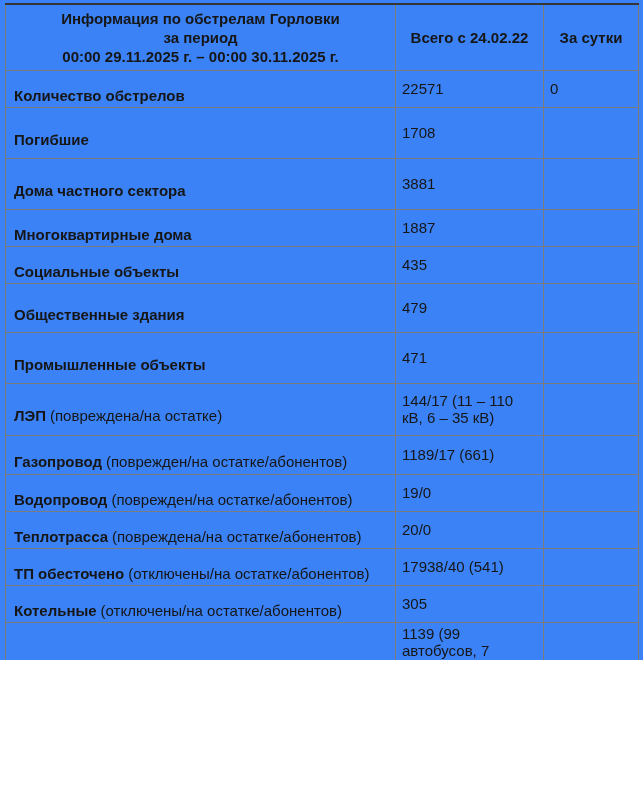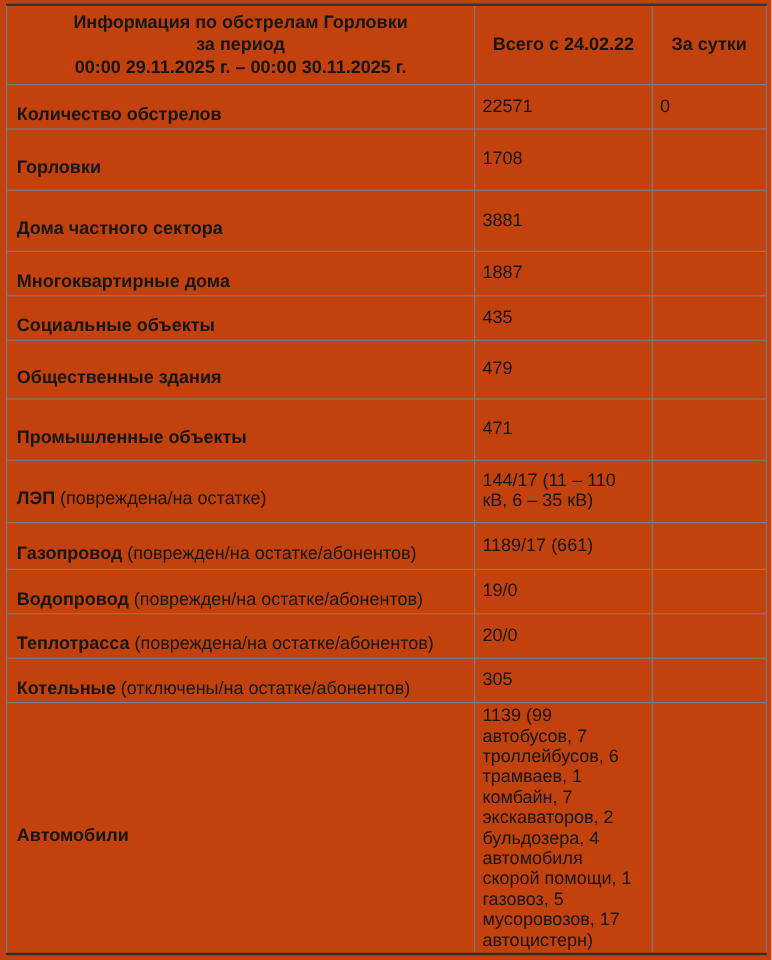--- a/index.html
+++ b/index.html
@@ -14,9 +14,9 @@
   }
   .page {
     width: 643px;
-    height: 800px;
+    height: 660px;
     overflow: hidden;
-    background: #c2410c;
+    background: #3b82f6;
   }
   table.stats {
     border-collapse: collapse;

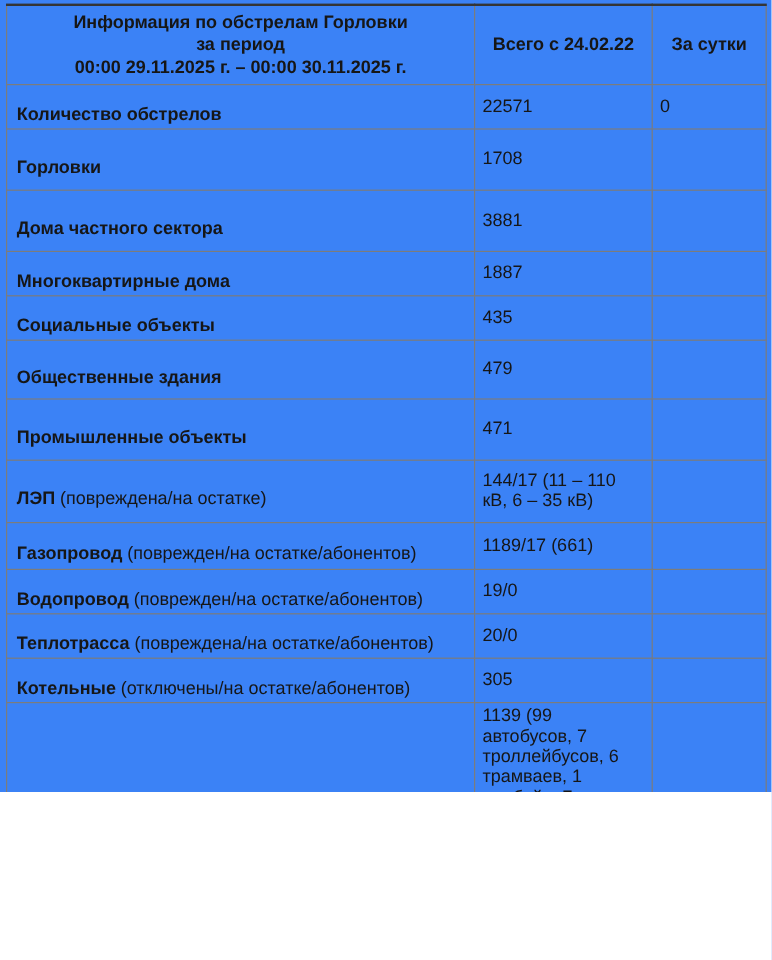--- a/index.html
+++ b/index.html
@@ -105,7 +105,7 @@
         <td class="val-cell">0</td>
       </tr>
       <tr>
-        <td class="label-cell"><span class="lbl">Горловки</span></td>
+        <td class="label-cell"><span class="lbl">Погибшие</span></td>
         <td class="val-cell">1708</td>
         <td class="val-cell"></td>
       </tr>

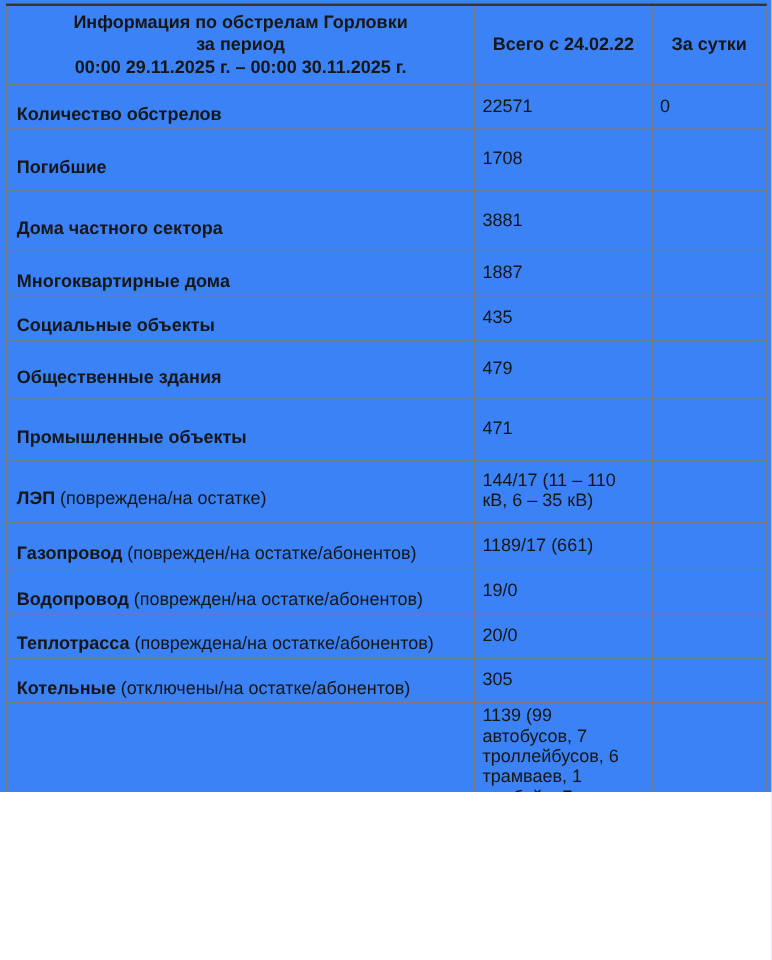--- a/index.html
+++ b/index.html
@@ -155,6 +155,11 @@
         <td class="val-cell"></td>
       </tr>
       <tr>
+        <td class="label-cell"><span class="lbl">ТП обесточено</span><span class="note">(отключены/на остатке/абонентов)</span></td>
+        <td class="val-cell">17938/40 (541)</td>
+        <td class="val-cell"></td>
+      </tr>
+      <tr>
         <td class="label-cell"><span class="lbl">Котельные</span><span class="note">(отключены/на остатке/абонентов)</span></td>
         <td class="val-cell">305</td>
         <td class="val-cell"></td>

